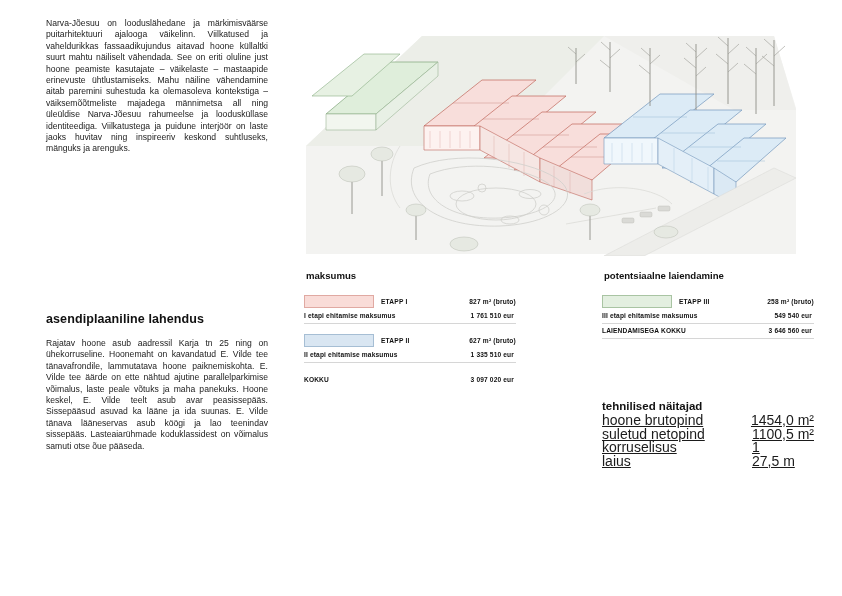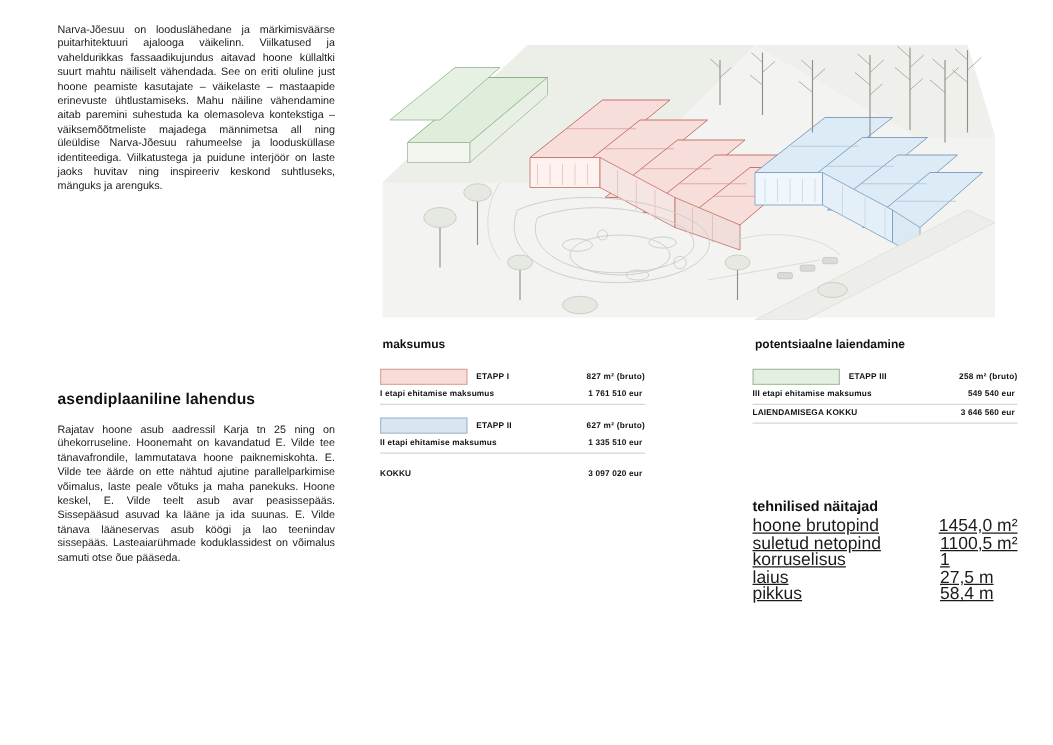--- a/index.html
+++ b/index.html
@@ -375,10 +375,6 @@
       <span class="k">laius</span>
       <span class="v">27,5 m</span>
     </div>
-    <div class="tech-row">
-      <span class="k">pikkus</span>
-      <span class="v">58,4 m</span>
-    </div>
   </div>
 
 </div>

